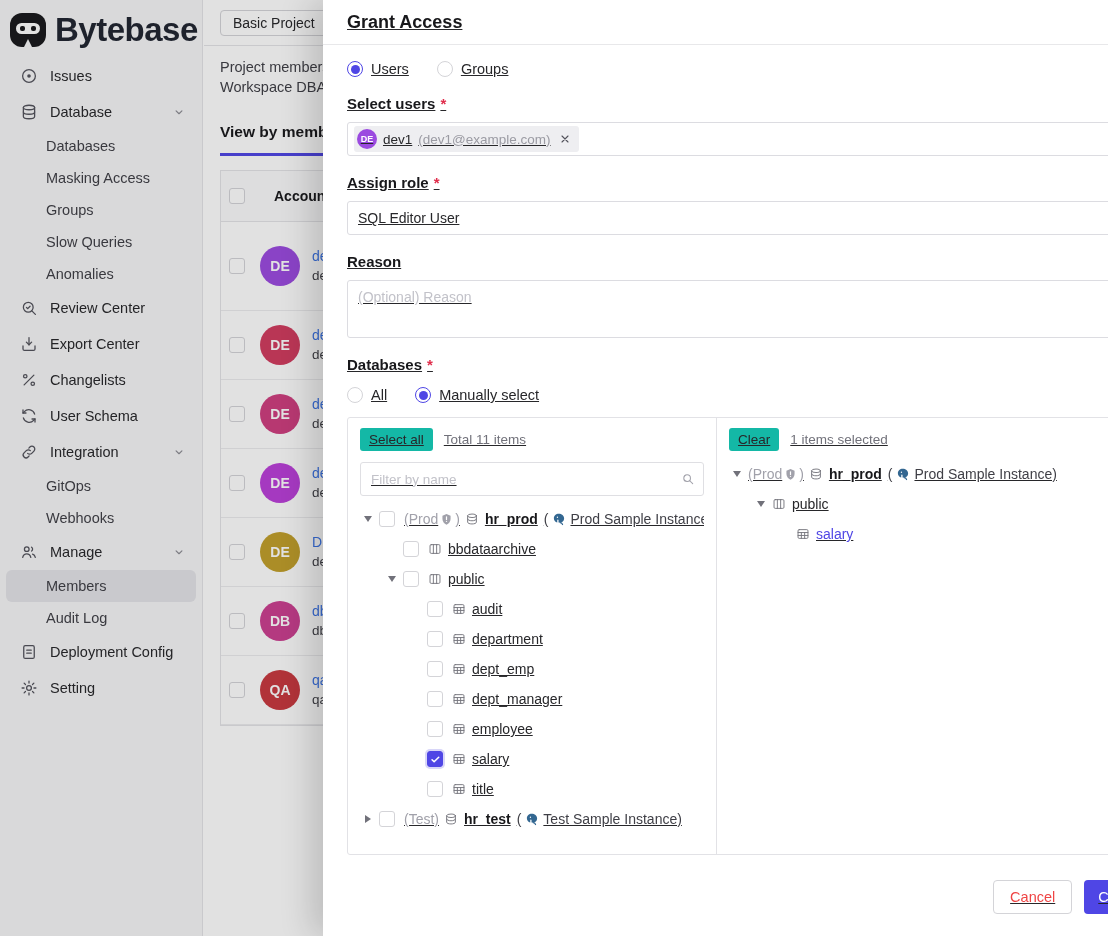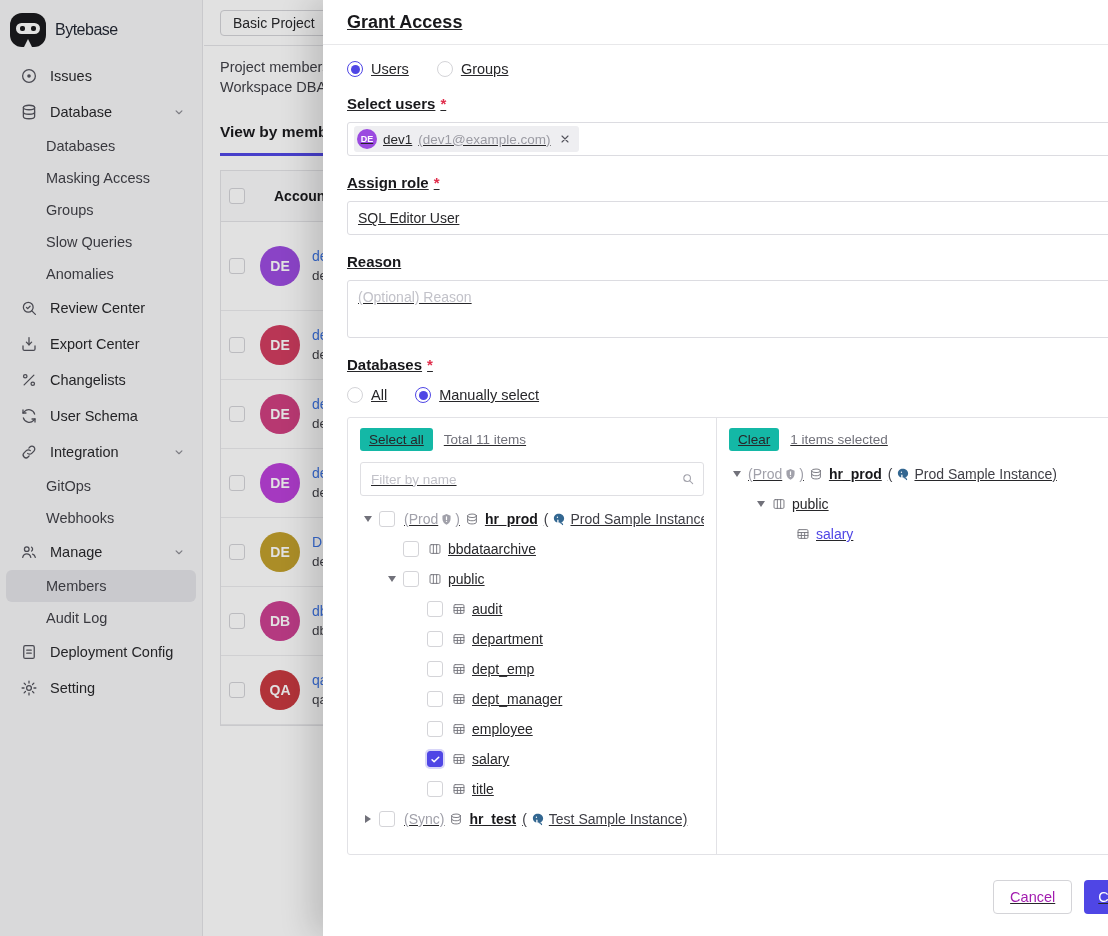--- a/index.html
+++ b/index.html
@@ -15,7 +15,7 @@
   .logo-mark .band i.l{left:4px}.logo-mark .band i.r{right:4px}
   .logo-mark .notch{position:absolute;left:14px;bottom:0;width:8px;height:8px;background:#f6f6f7;
     clip-path:polygon(50% 0,100% 100%,0 100%);}
-  .logo-text{font-size:16px;font-weight:400;color:#1f2430;letter-spacing:-0.5px;}
+  .logo-text{font-size:33px;font-weight:700;color:#1f2430;letter-spacing:-0.5px;}
   .side-item{display:flex;align-items:center;height:36px;padding:0 10px 0 14px;font-size:14.5px;
     color:#27272a;cursor:pointer;border-radius:6px;margin:0 6px;}
   .side-item.sub{height:32px;padding-left:40px;color:#3f3f46;}

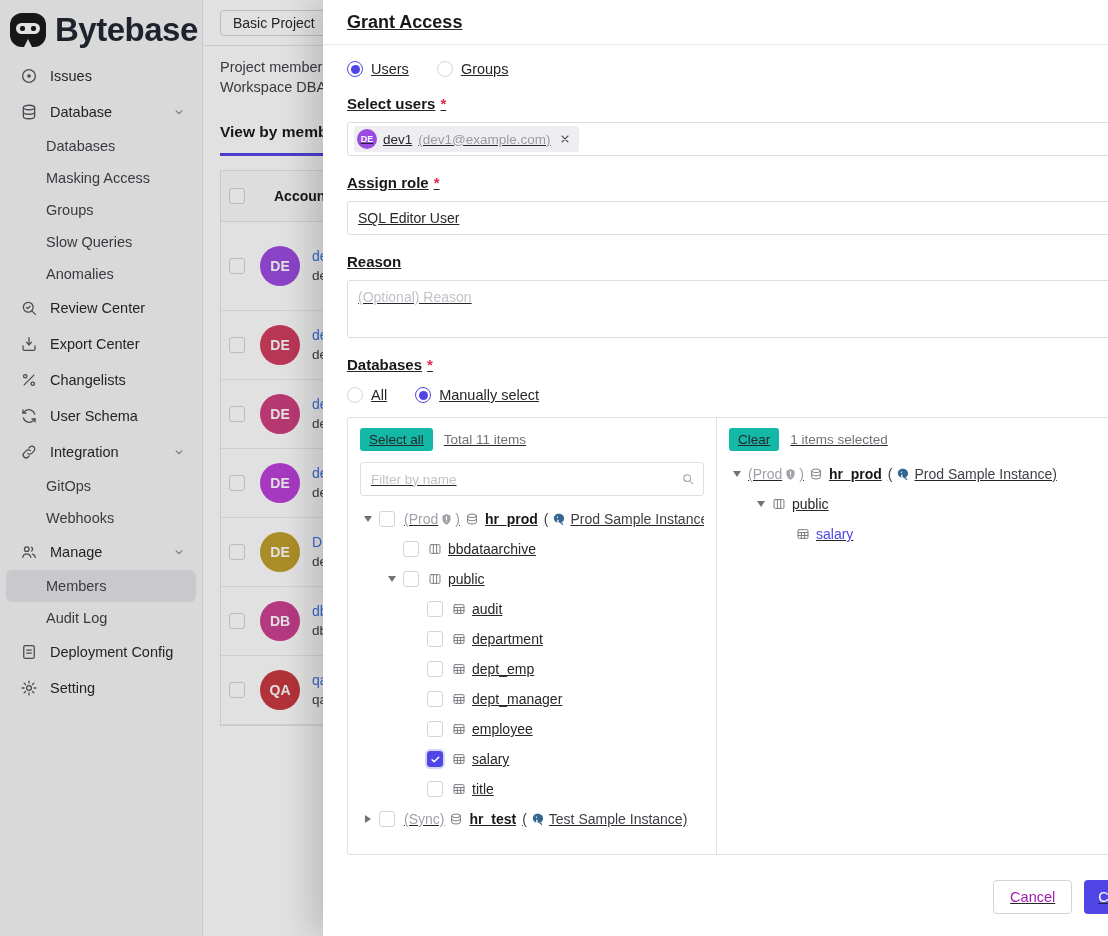--- a/index.html
+++ b/index.html
@@ -593,7 +593,7 @@
                   <span class="tgl-right"></span>
                 </span>
                 <span class="cbx"></span>
-                <span class="env">(Sync)</span>
+                <span class="env">(Test)</span>
                 <span class="n-ic">
                   <svg width="14" height="14" viewBox="0 0 24 24" fill="none" stroke="#74747c" stroke-width="1.6" stroke-linecap="round" stroke-linejoin="round">
                     <ellipse cx="12" cy="6.5" rx="7.5" ry="3"></ellipse>

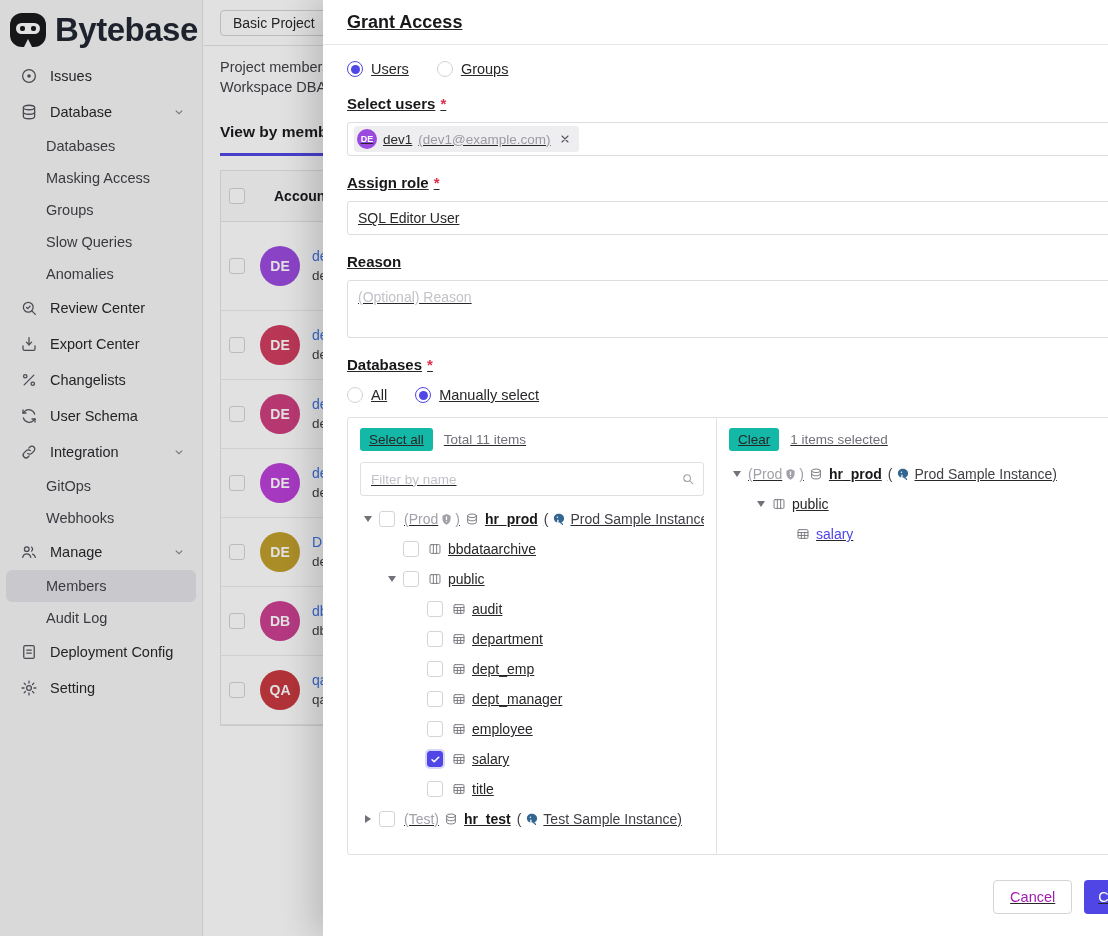--- a/index.html
+++ b/index.html
@@ -99,7 +99,7 @@
   .hl{color:#4f46e5;font-weight:500;}
   
   .m-foot{flex:none;height:58px;display:flex;align-items:center;justify-content:flex-end;gap:12px;padding:0 24px 10px;}
-  .btn-sec{height:34px;padding:0 16px;border:1px solid #d4d4d8;border-radius:4px;background:#fff;font-size:14.5px;color:#a21caf;cursor:pointer;}
+  .btn-sec{height:34px;padding:0 16px;border:1px solid #d4d4d8;border-radius:4px;background:#fff;font-size:14.5px;color:#ef4444;cursor:pointer;}
   .btn-pri{height:34px;padding:8px 14px;border:none;border-radius:4px;background:#4f46e5;color:#fff;font-size:14.5px;cursor:pointer;}
 </style>
 </head>

